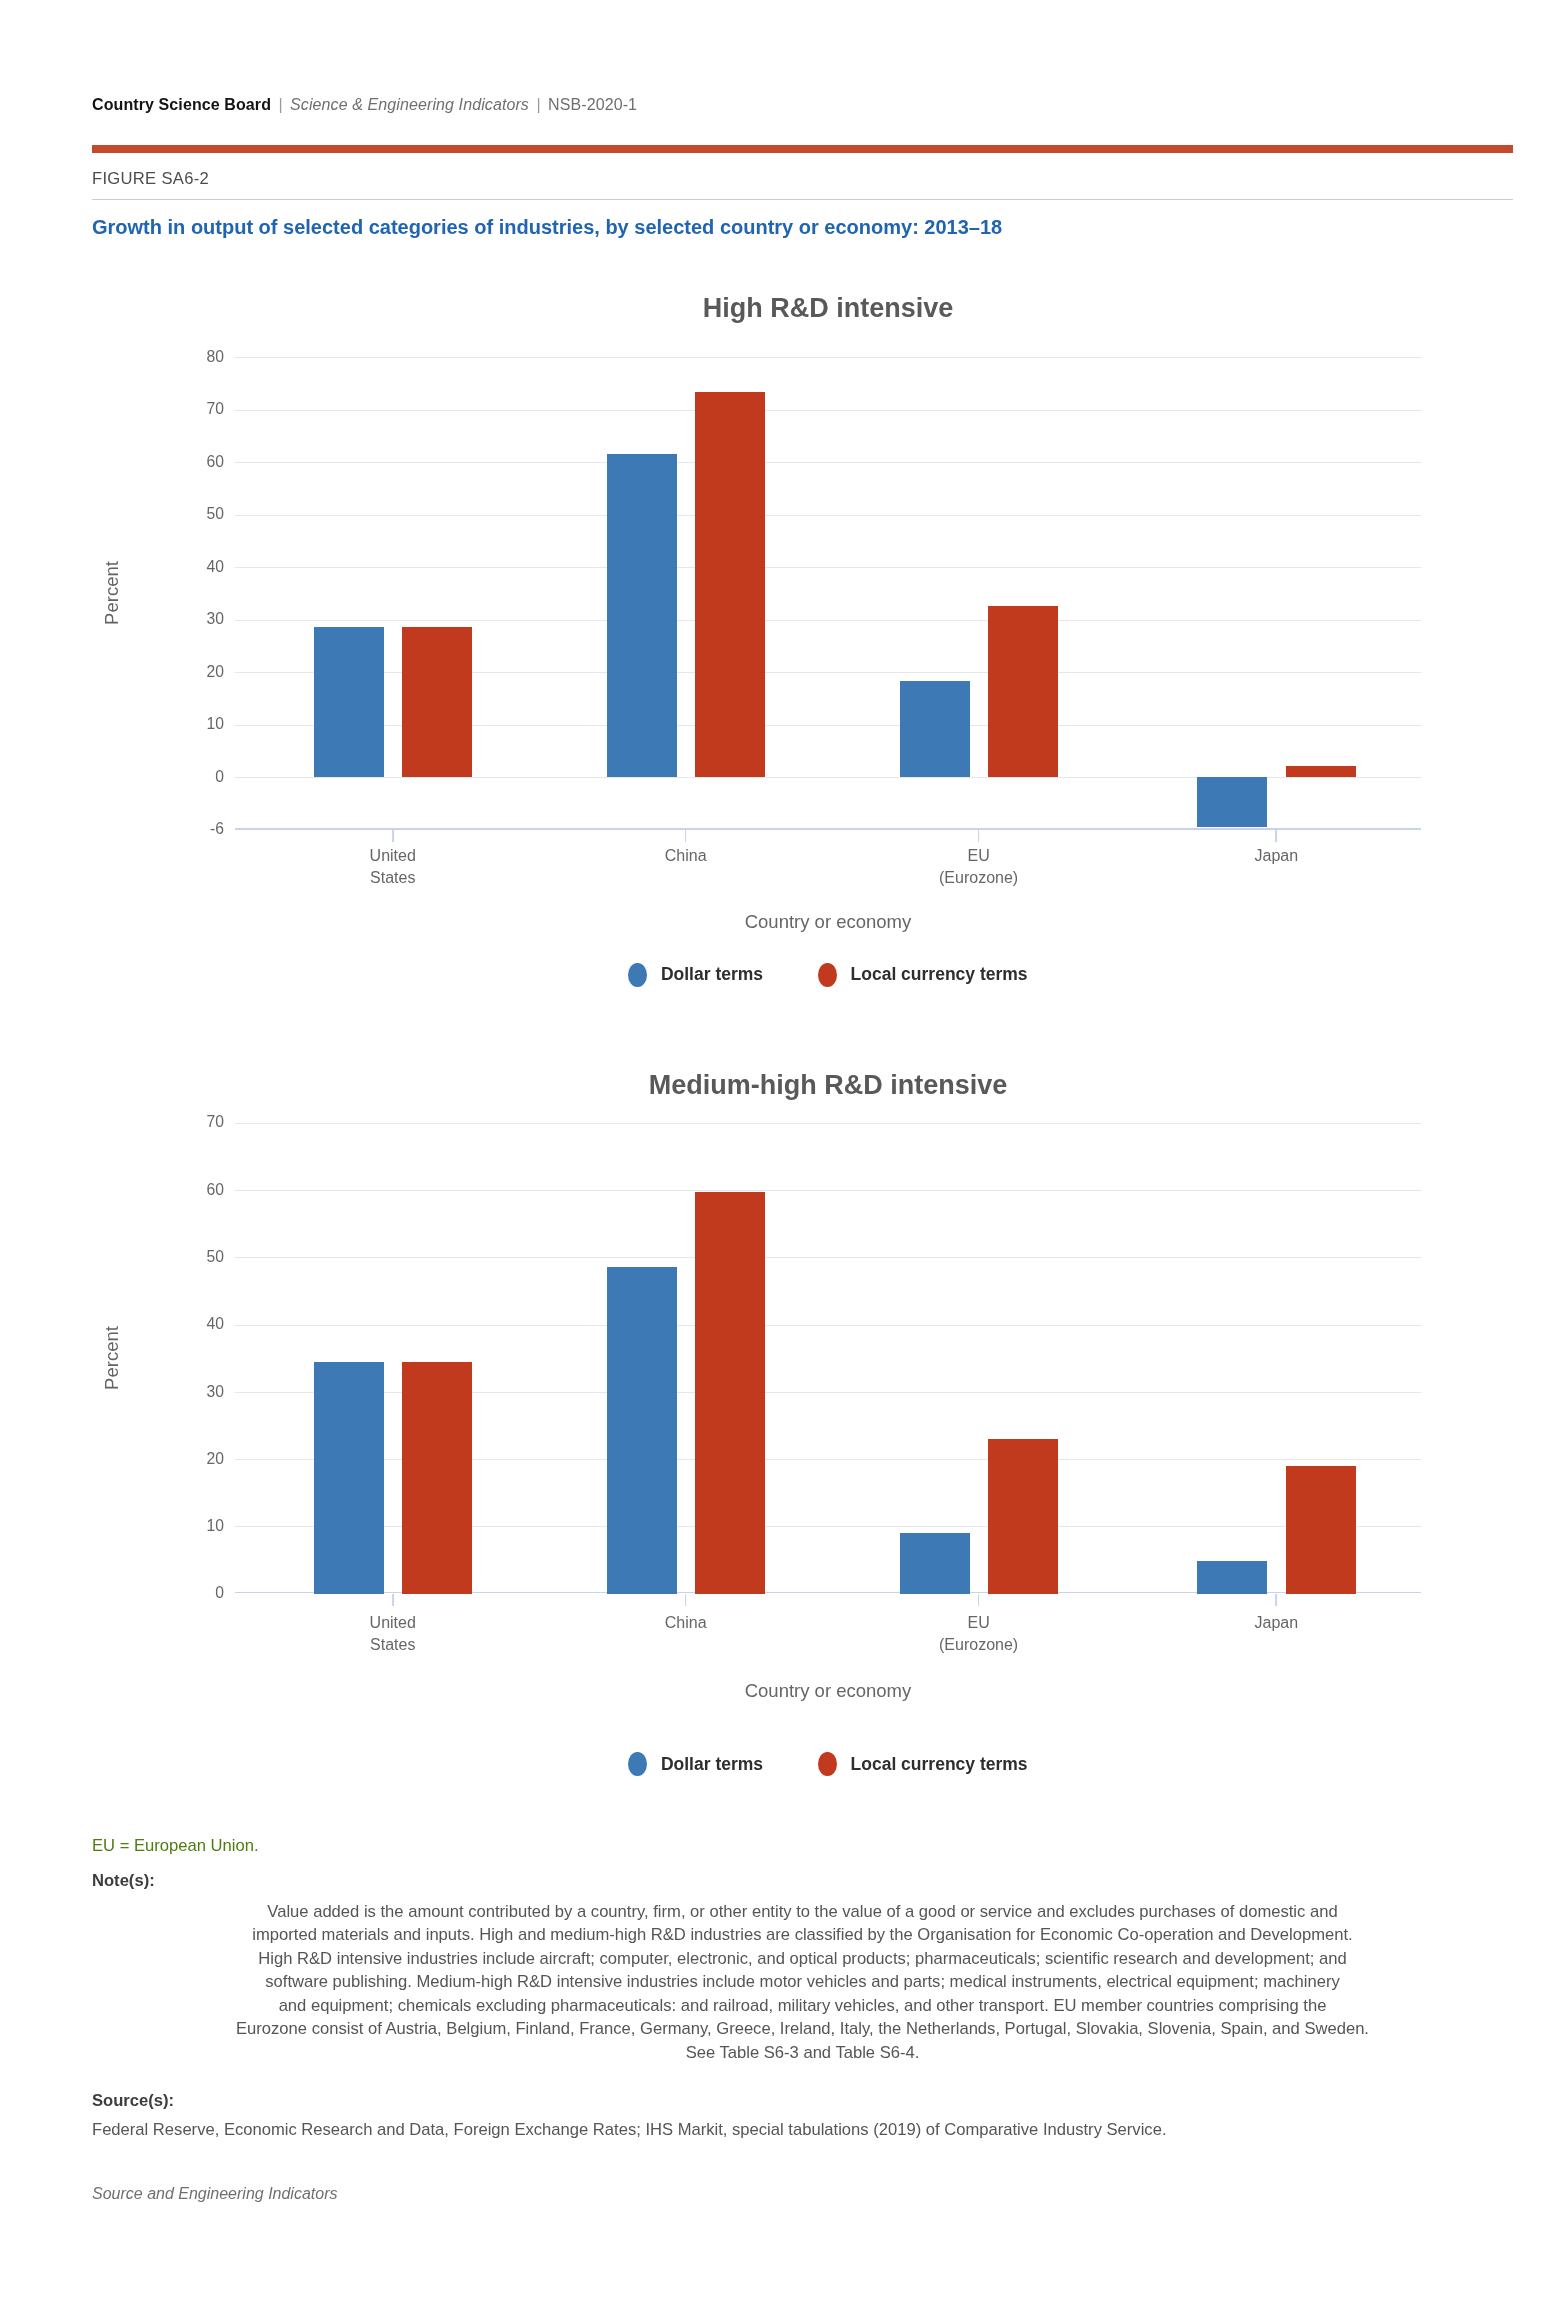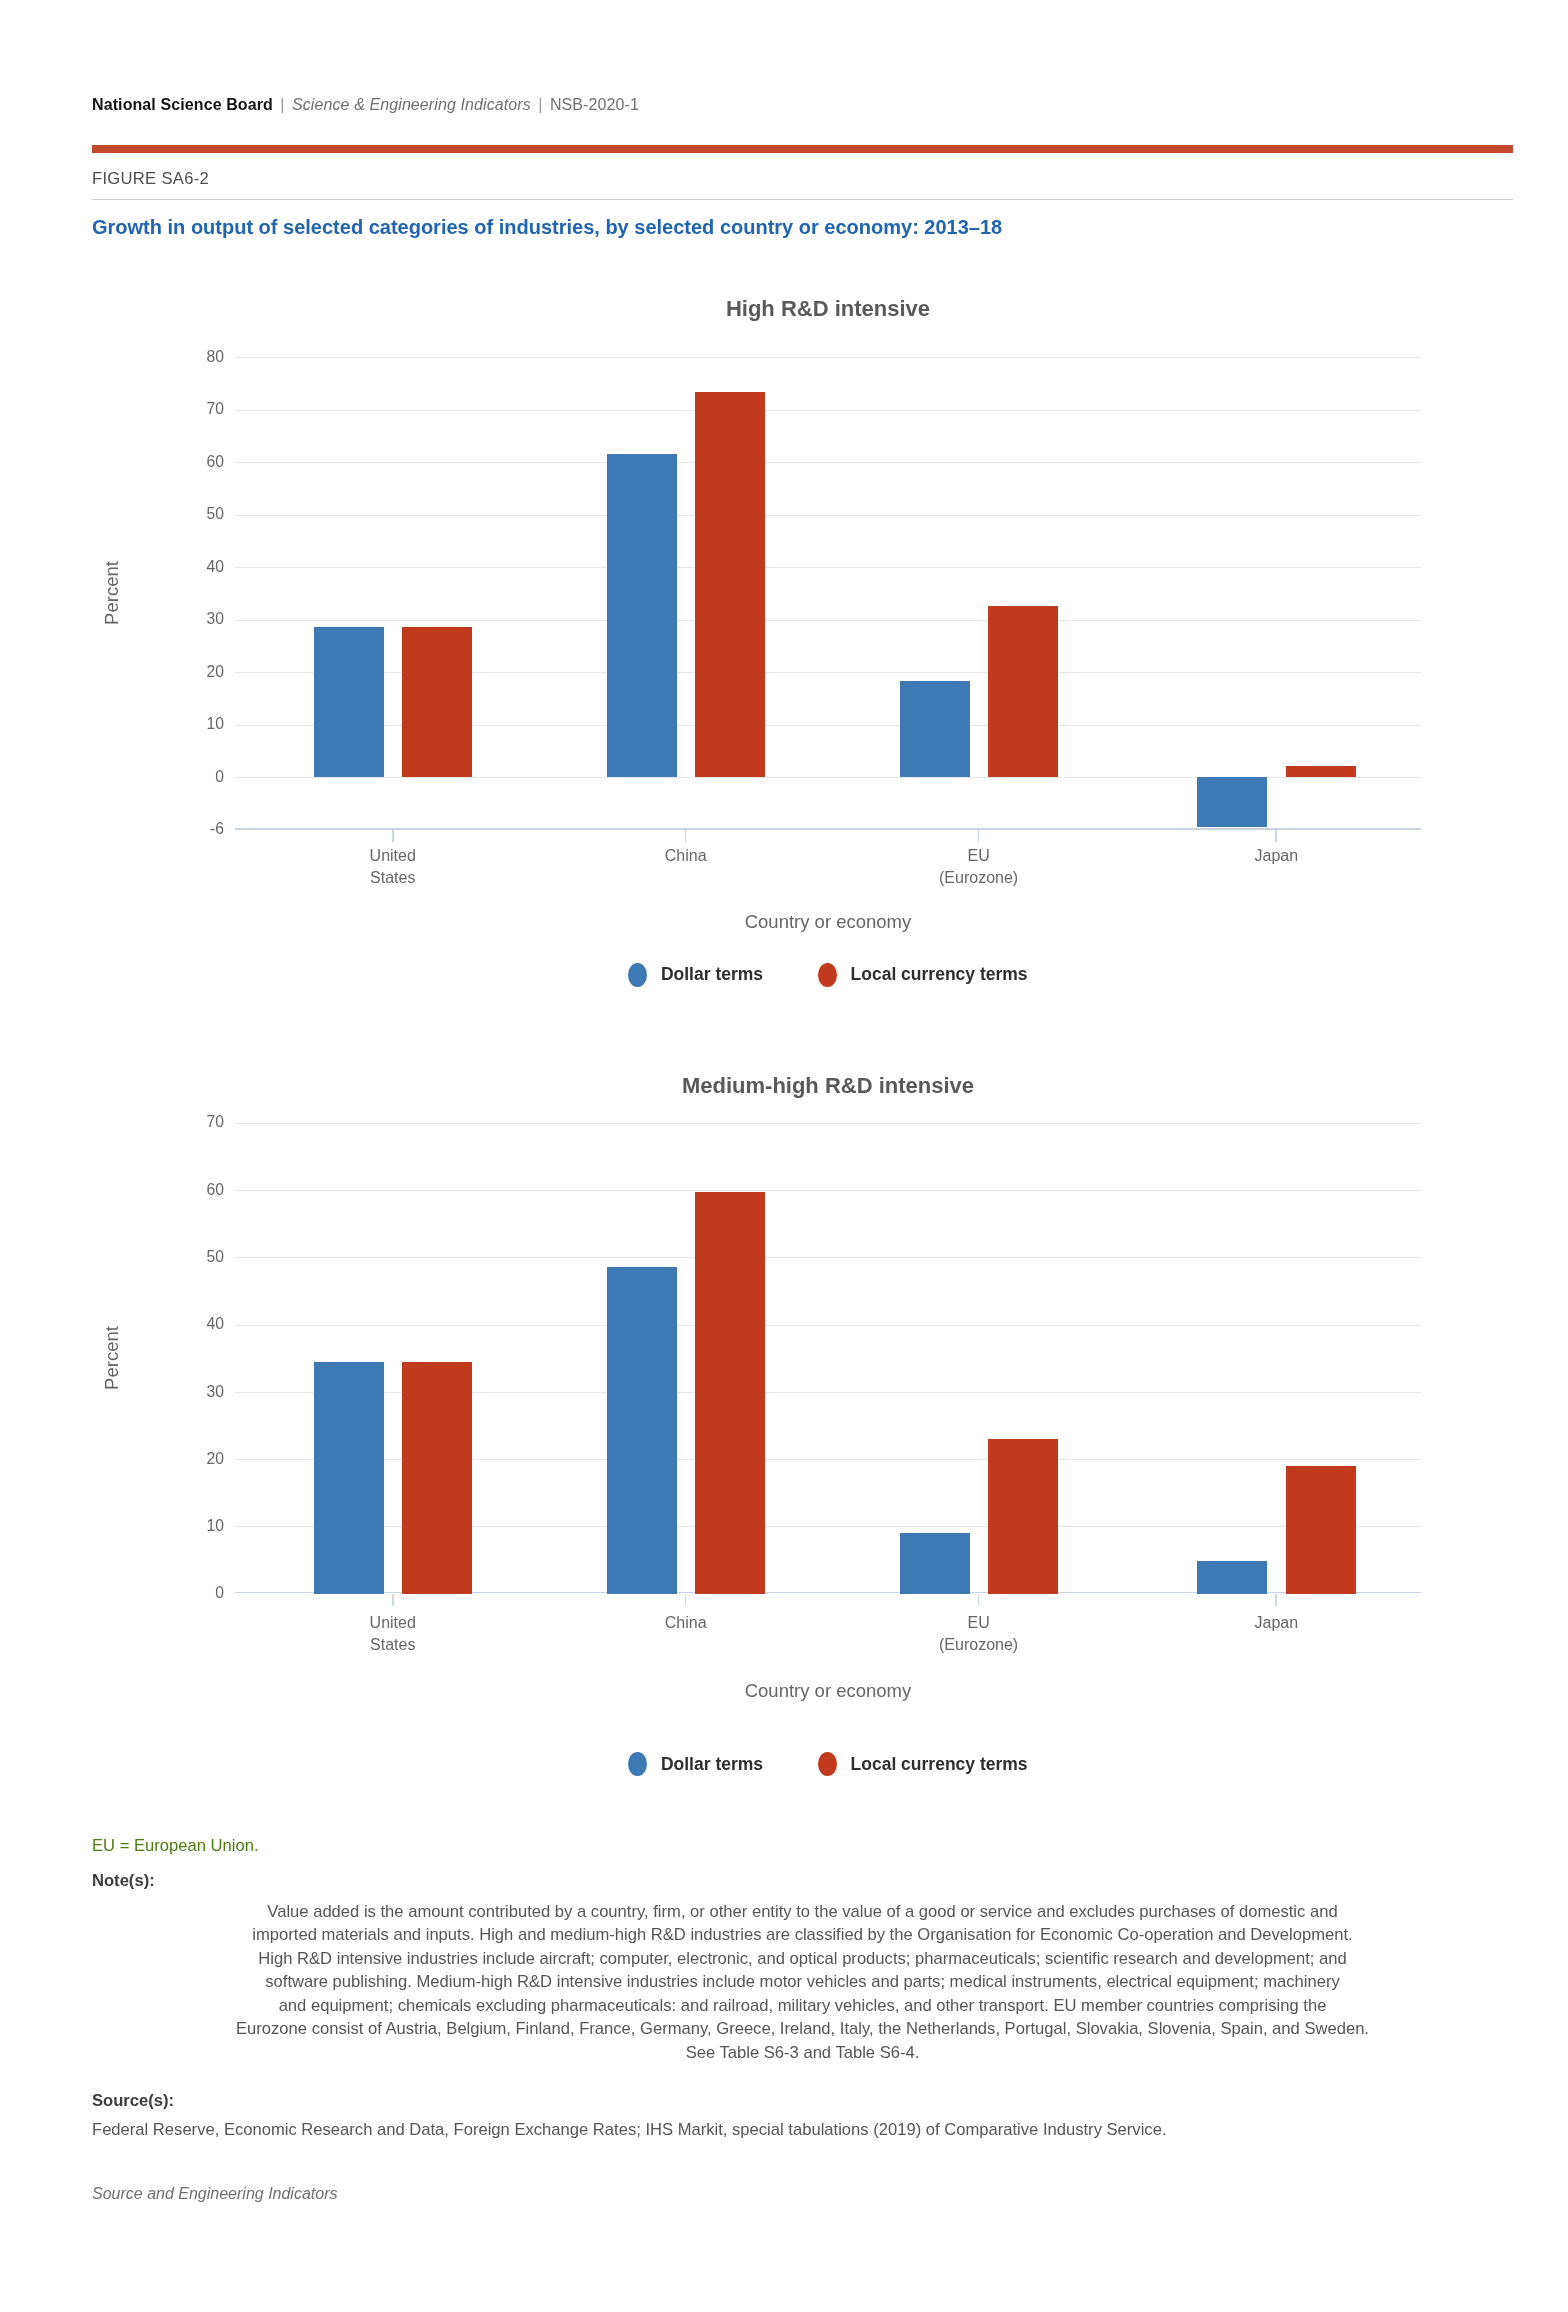--- a/index.html
+++ b/index.html
@@ -46,7 +46,7 @@
 <div class="content">
 
   <div class="doc-header">
-    <span class="brand">National Science Board</span><span class="sep">|</span><span class="pub">Science &amp; Engineering Indicators</span><span class="sep">|</span><span class="report-id">NSB-2020-1</span>
+    <span class="brand">Country Science Board</span><span class="sep">|</span><span class="pub">Science &amp; Engineering Indicators</span><span class="sep">|</span><span class="report-id">NSB-2020-1</span>
   </div>
 
   <div class="accent-rule" style="background: rgb(196, 74, 46);"></div>

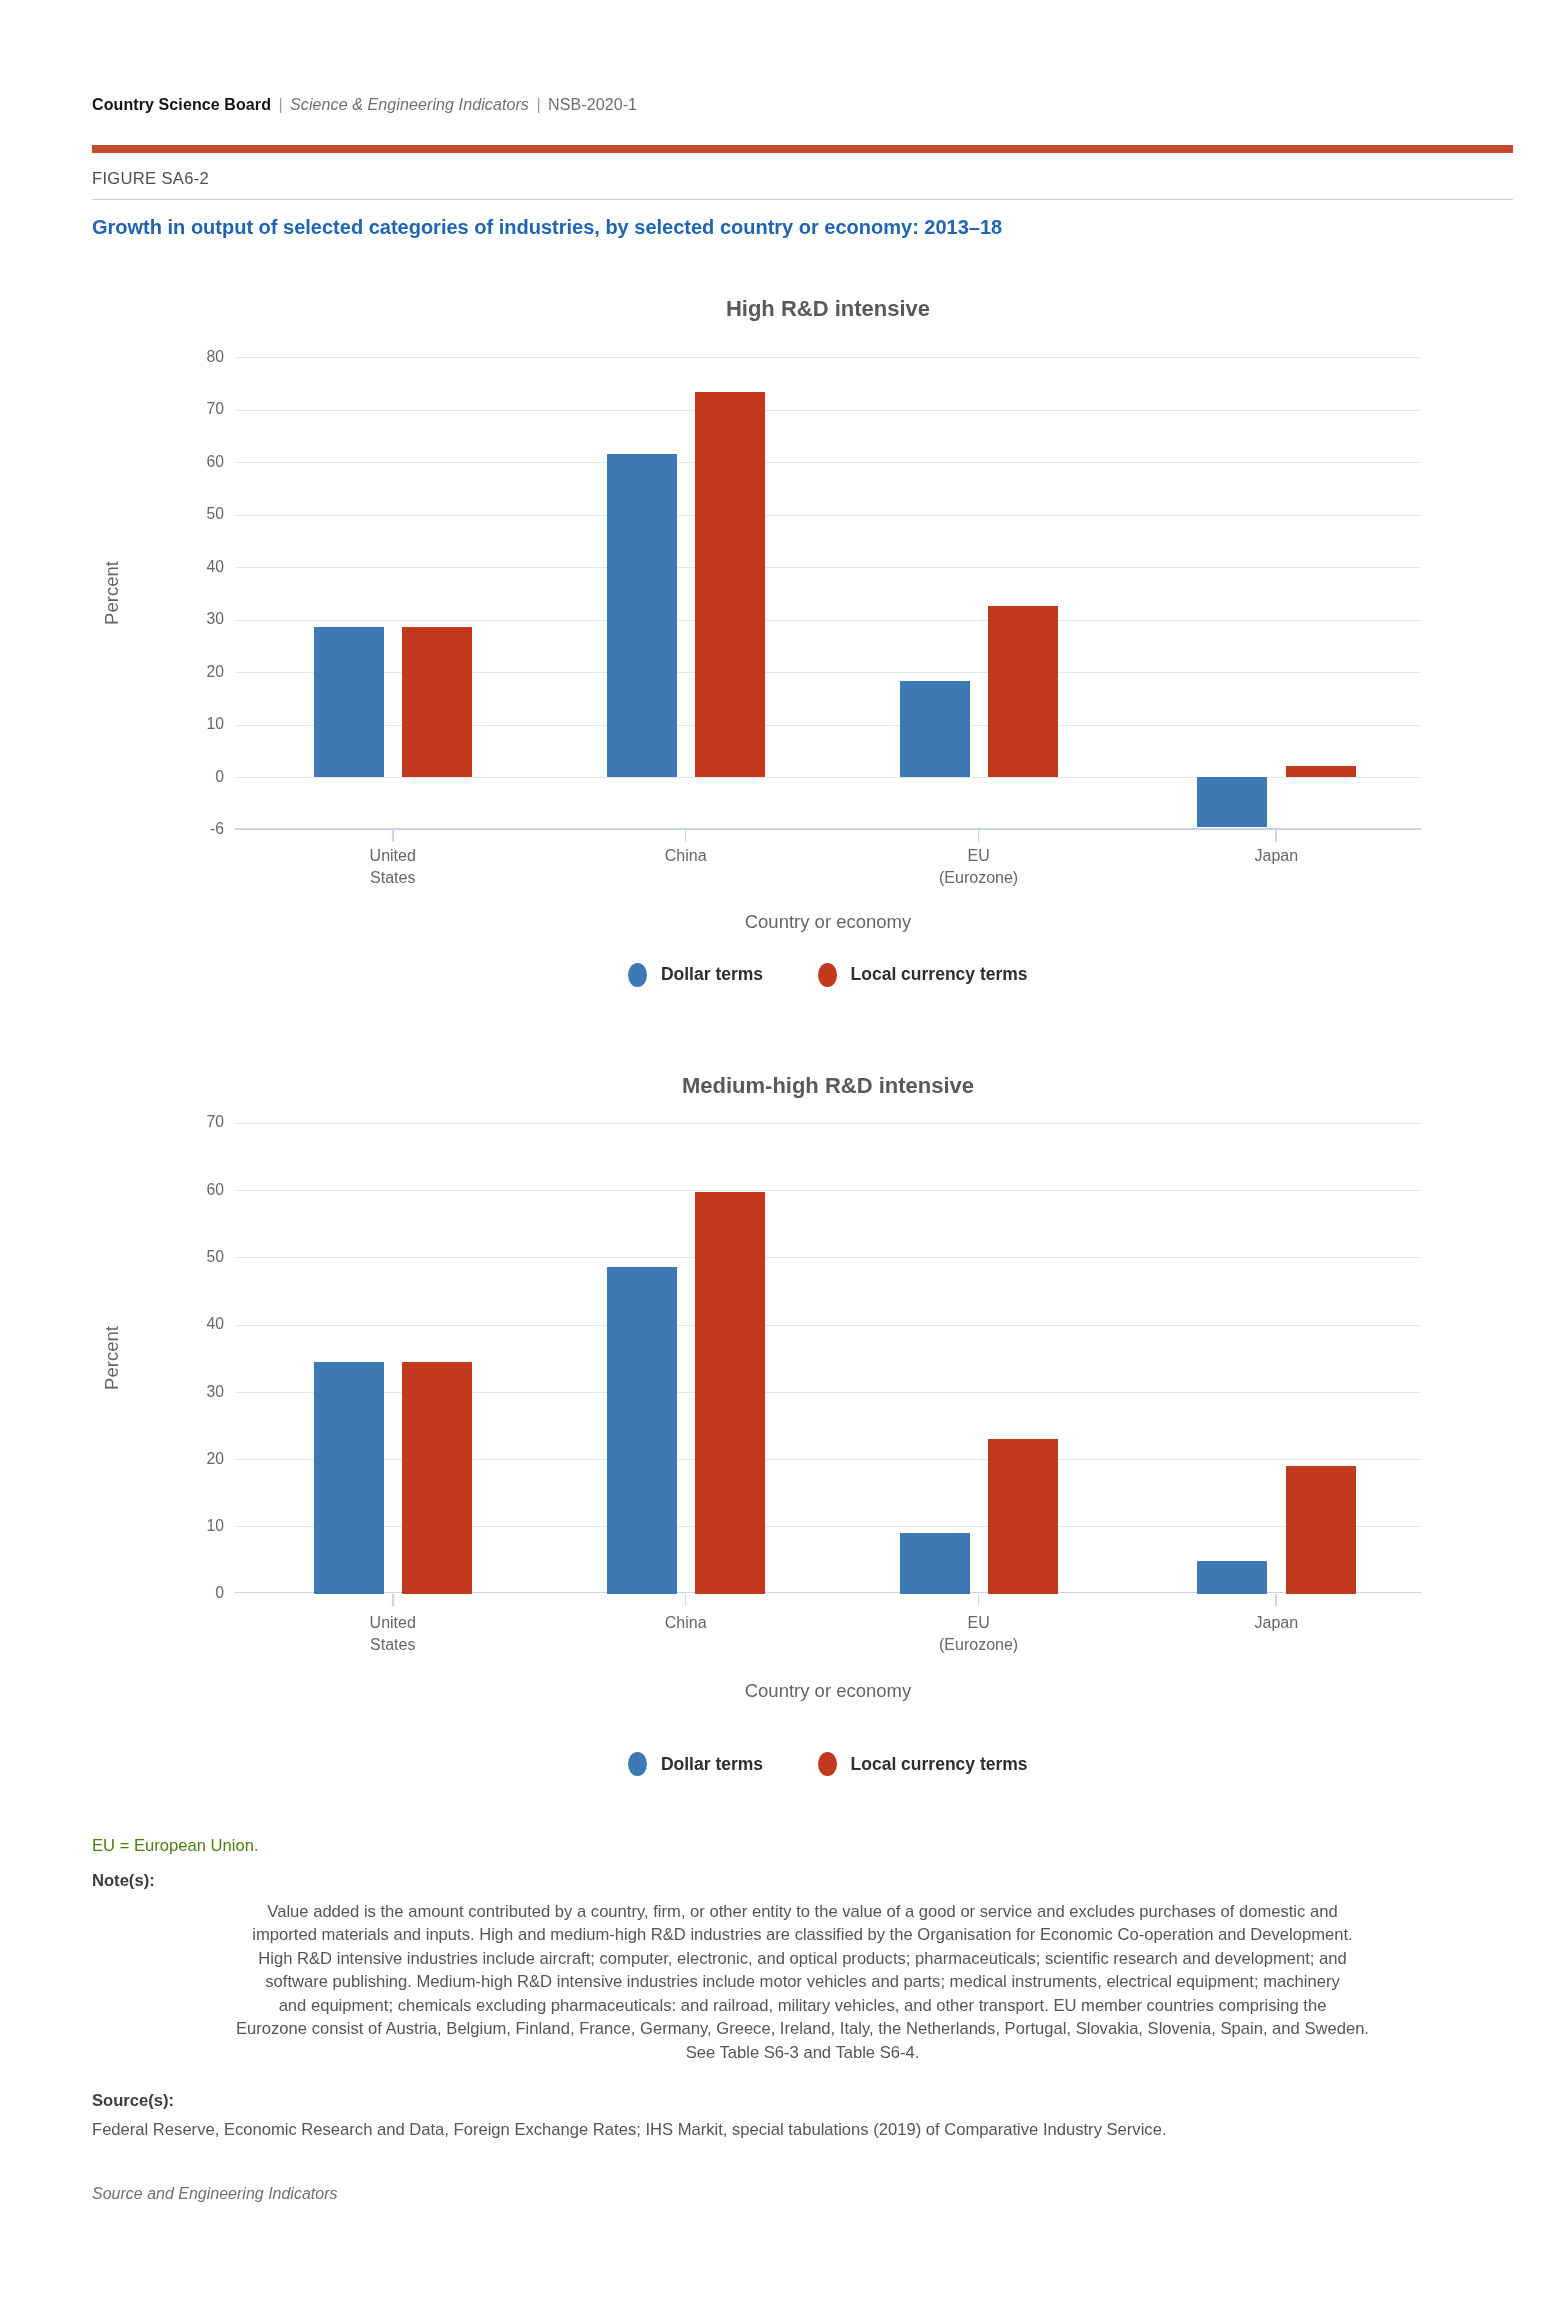--- a/index.html
+++ b/index.html
@@ -16,7 +16,7 @@
   .figure-title{margin-top:13px;font-size:20px;font-weight:600;color:#2065b1;line-height:28px;}
   
   .chart-section{width:1421px;}
-  .chart-title{font-size:22px;font-weight:bold;color:#595959;text-align:center;width:1186px;margin-left:143px;height:31px;line-height:31px;}
+  .chart-title{font-size:27px;font-weight:bold;color:#595959;text-align:center;width:1186px;margin-left:143px;height:31px;line-height:31px;}
   .plot{position:relative;width:1186px;margin-left:143px;}
   .gridline{position:absolute;left:0;right:0;height:0.9px;background:#e7e7e7;}
   .axis-line{position:absolute;left:0;right:0;height:1.8px;background:#c9d3e8;}

